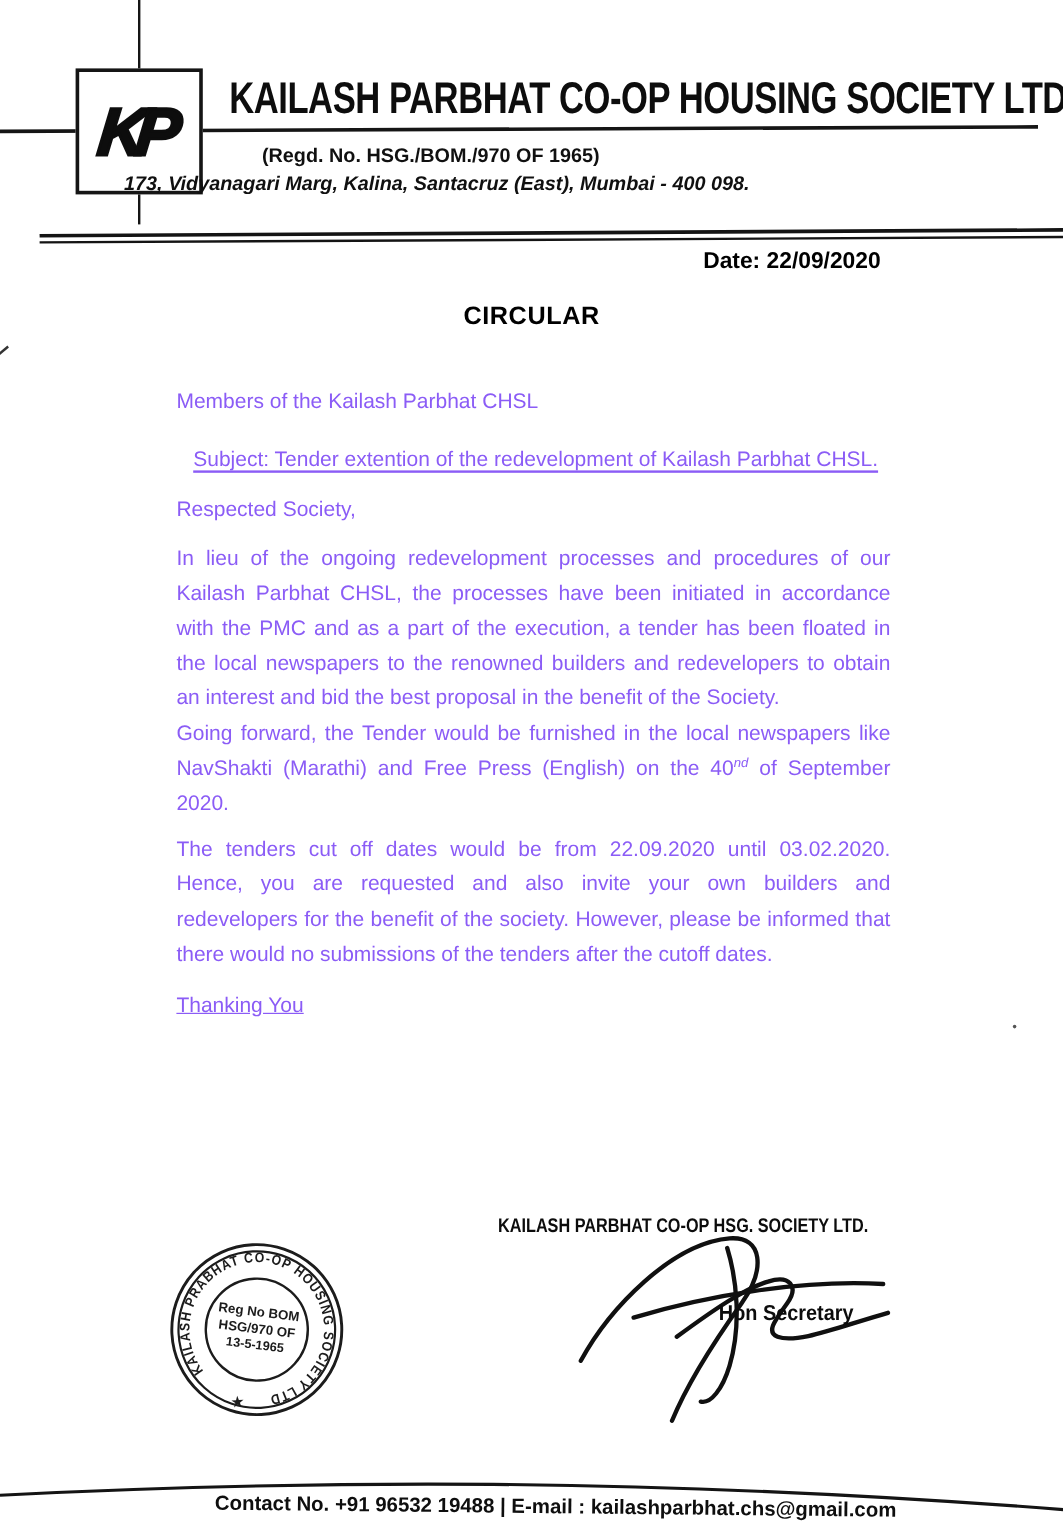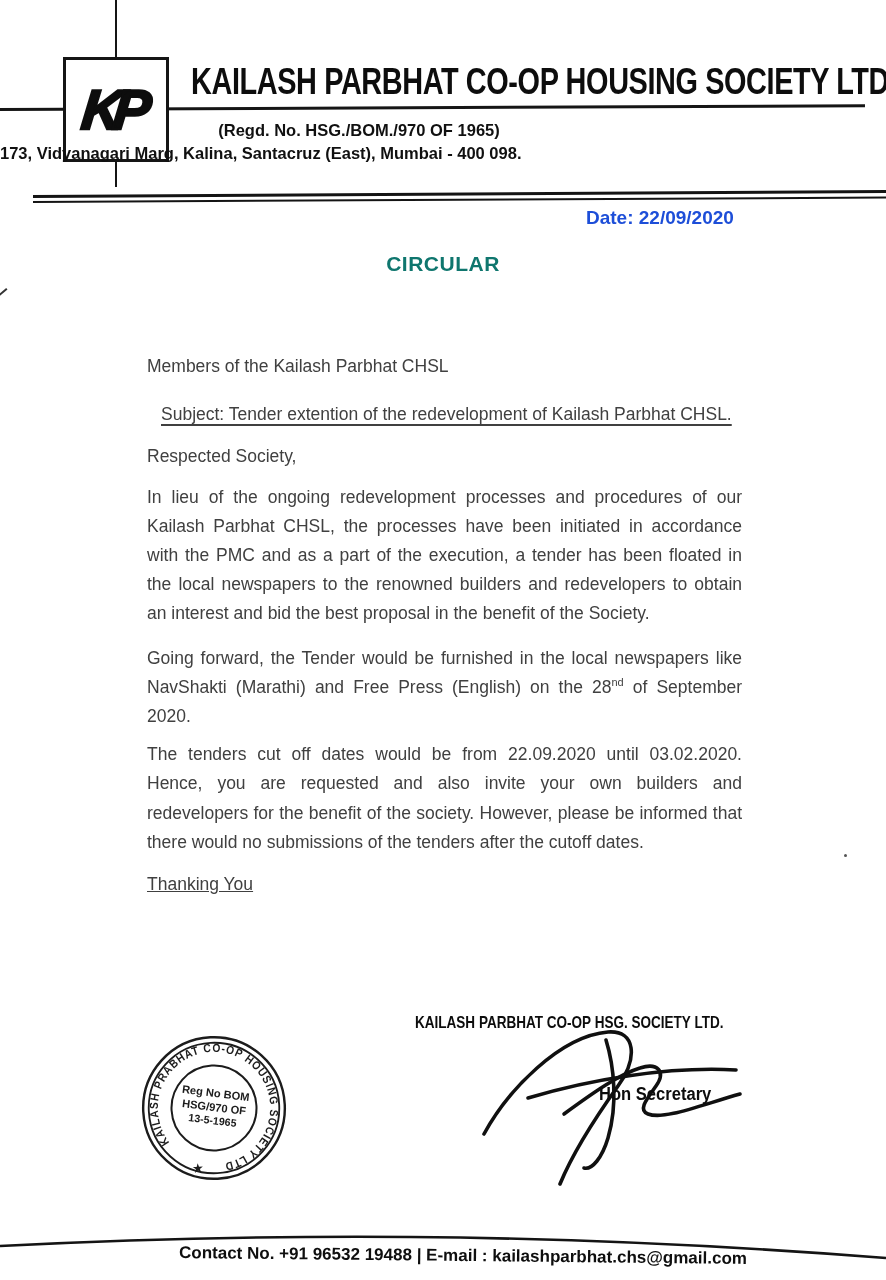--- a/index.html
+++ b/index.html
@@ -28,8 +28,8 @@
   }
   .regd-line{position:absolute;left:0;top:121px;width:718px;text-align:center;
     font-size:16.5px;font-weight:bold;color:#101010;}
-  .address-line{position:absolute;left:0;top:144px;width:728px;
-    font-size:16.5px;font-weight:bold;color:#101010;}
+  .address-line{position:absolute;left:0;top:144px;width:728px;text-align:center;
+    font-size:16.5px;font-weight:bold;color:#101010;font-style:italic;}
   .rule-a{position:absolute;left:33px;top:195px;width:853px;height:3px;background:#141414;
     transform:rotate(-0.33deg);transform-origin:left center;}
   .rule-b{position:absolute;left:33px;top:201px;width:853px;height:1.8px;background:#141414;

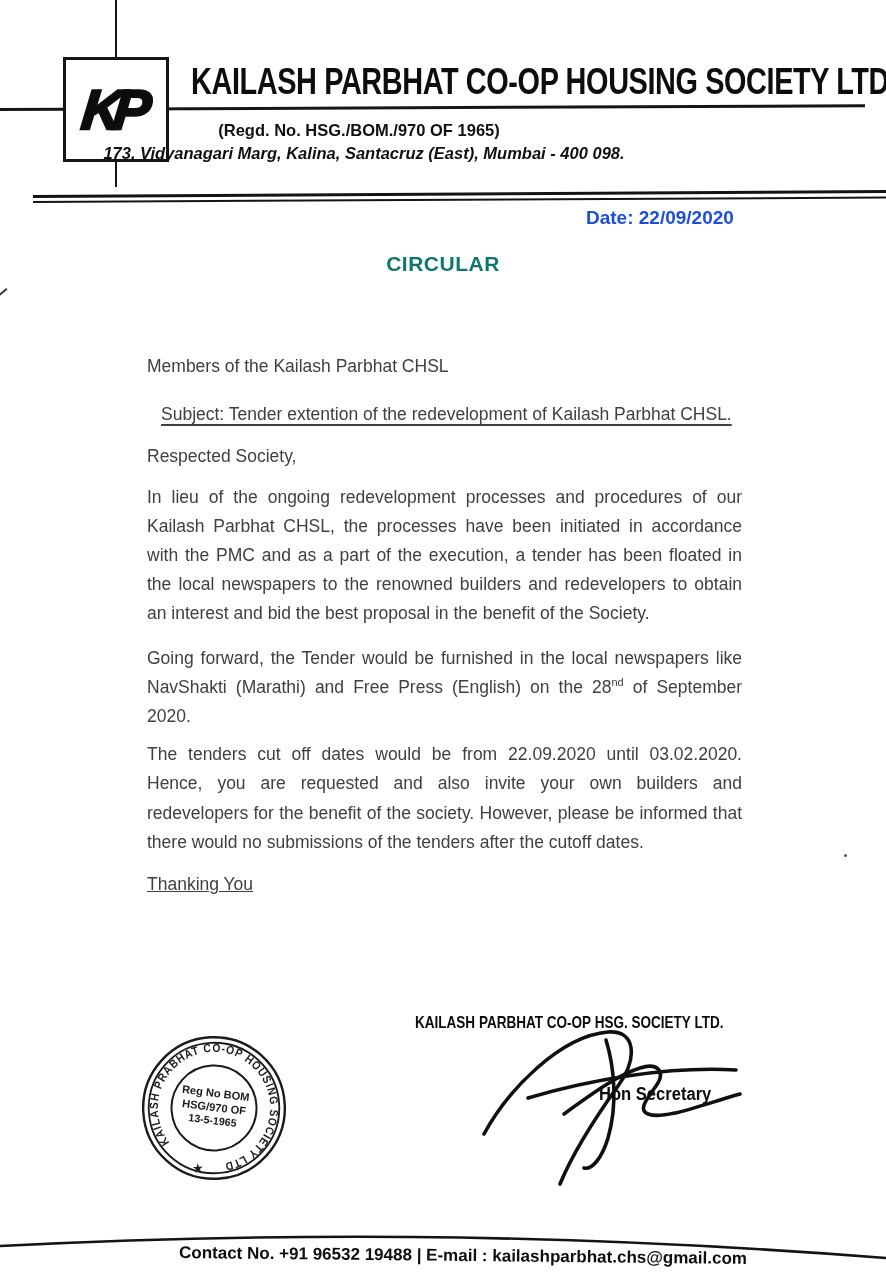--- a/index.html
+++ b/index.html
@@ -35,7 +35,7 @@
   .rule-b{position:absolute;left:33px;top:201px;width:853px;height:1.8px;background:#141414;
     transform:rotate(-0.30deg);transform-origin:left center;}
   
-  .date-line{position:absolute;left:586px;top:207px;font-size:19px;font-weight:bold;color:#1d4ed8;}
+  .date-line{position:absolute;left:586px;top:207px;font-size:19px;font-weight:bold;color:#000000;}
   .doc-title{position:absolute;left:0;top:252px;width:886px;text-align:center;
     font-size:21px;font-weight:bold;letter-spacing:0.5px;color:#0f766e;}
   

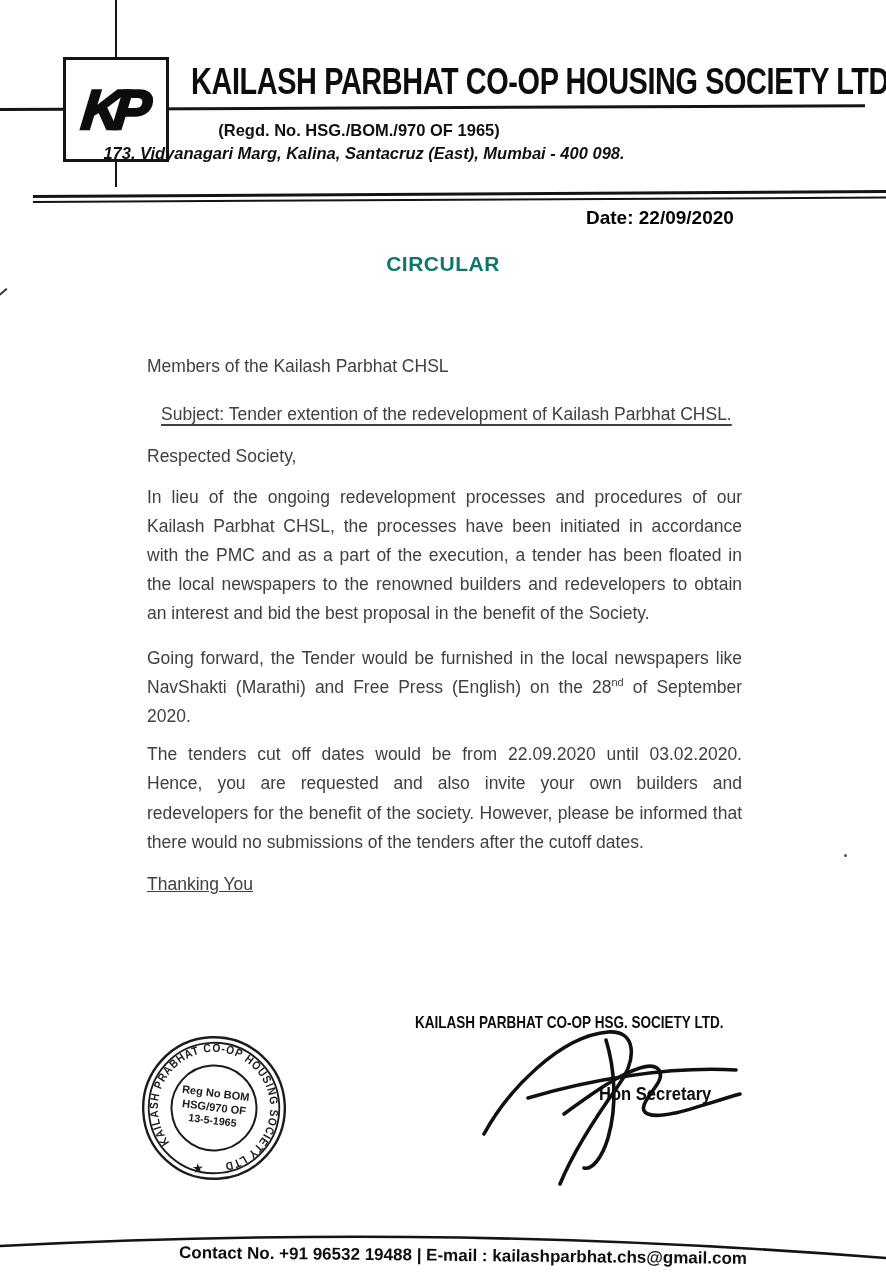--- a/index.html
+++ b/index.html
@@ -37,7 +37,7 @@
   
   .date-line{position:absolute;left:586px;top:207px;font-size:19px;font-weight:bold;color:#000000;}
   .doc-title{position:absolute;left:0;top:252px;width:886px;text-align:center;
-    font-size:21px;font-weight:bold;letter-spacing:0.5px;color:#0f766e;}
+    font-size:21px;font-weight:bold;letter-spacing:0.5px;color:#000000;}
   
   .body-block{position:absolute;left:147px;top:352px;width:595px;
     font-size:17.5px;line-height:29.2px;color:#404040;}

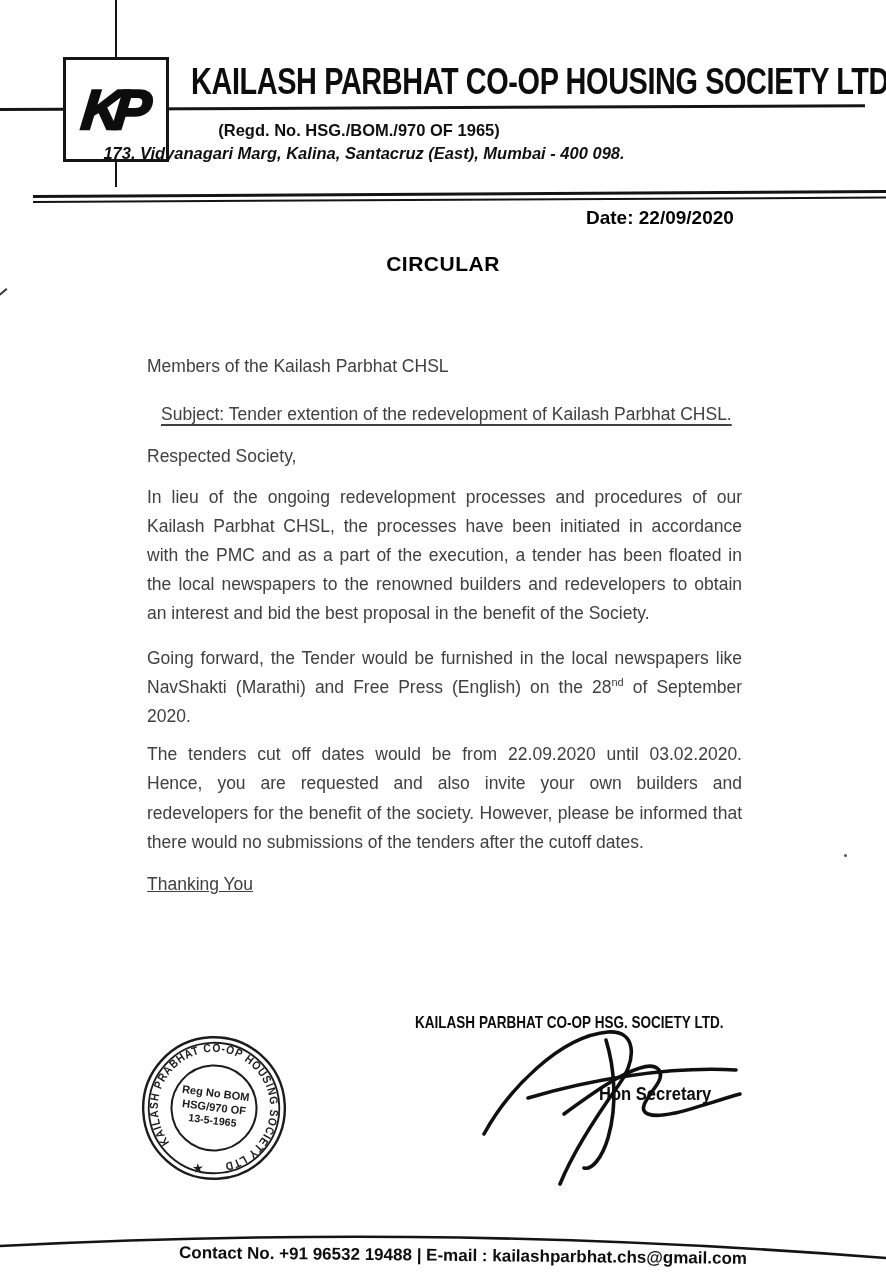--- a/index.html
+++ b/index.html
@@ -39,8 +39,8 @@
   .doc-title{position:absolute;left:0;top:252px;width:886px;text-align:center;
     font-size:21px;font-weight:bold;letter-spacing:0.5px;color:#000000;}
   
-  .body-block{position:absolute;left:147px;top:352px;width:595px;
-    font-size:17.5px;line-height:29.2px;color:#404040;}
+  .body-block{position:absolute;left:147px;top:320px;width:595px;
+    font-size:17.5px;line-height:29.2px;color:#8b5cf6;}
   .addressee{margin:0 0 19px 0;}
   .subject{margin:0 0 13px 14px;text-decoration:underline;text-decoration-thickness:1.5px;text-underline-offset:4px;}
   .salutation{margin:0 0 11px 0;}

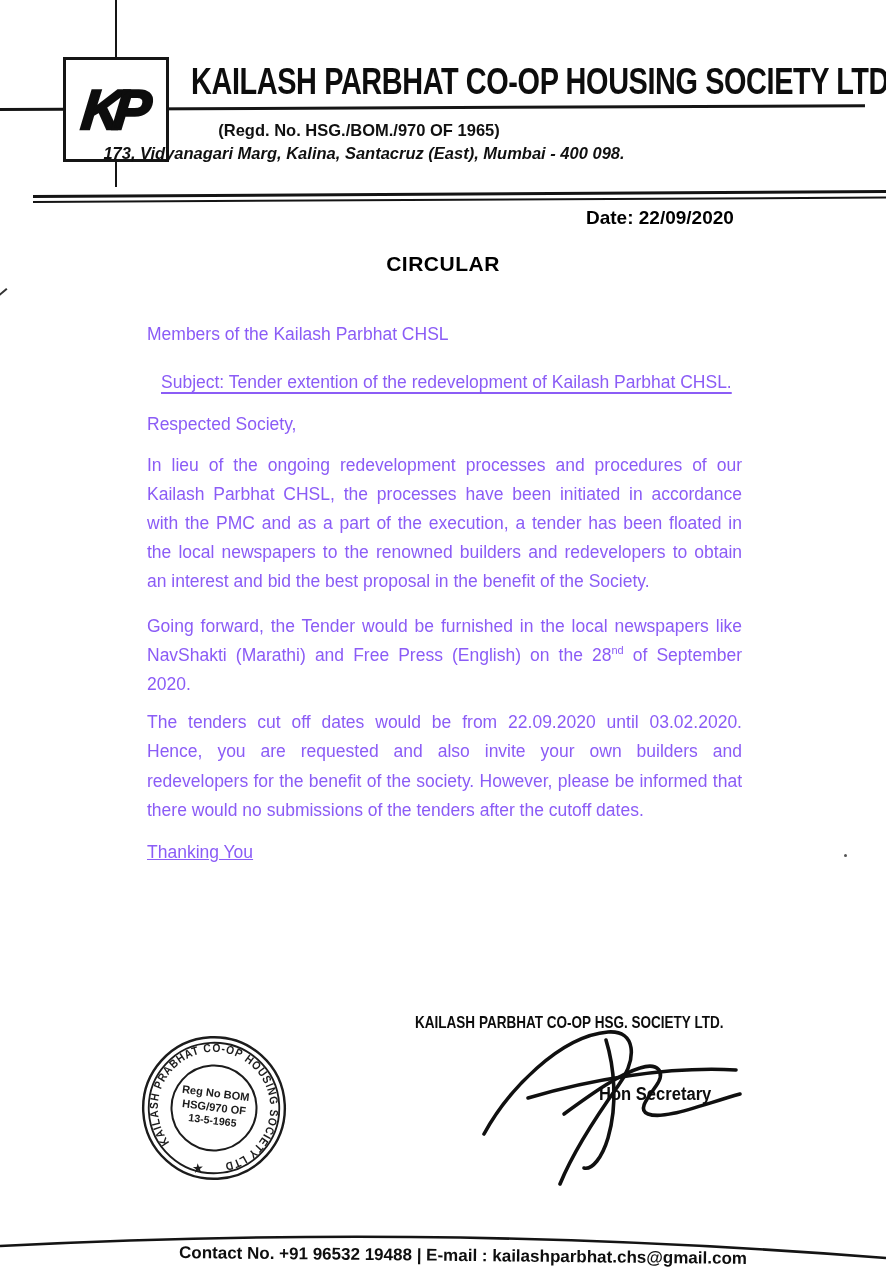--- a/index.html
+++ b/index.html
@@ -45,7 +45,7 @@
   .subject{margin:0 0 13px 14px;text-decoration:underline;text-decoration-thickness:1.5px;text-underline-offset:4px;}
   .salutation{margin:0 0 11px 0;}
   .para{text-align:justify;margin:0;}
-  .p-a{margin-bottom:15px;}
+  .p-a{}
   .p-b{margin-bottom:17px;}
   .p-c{margin-bottom:9px;}
   .p-d{margin-bottom:13px;}

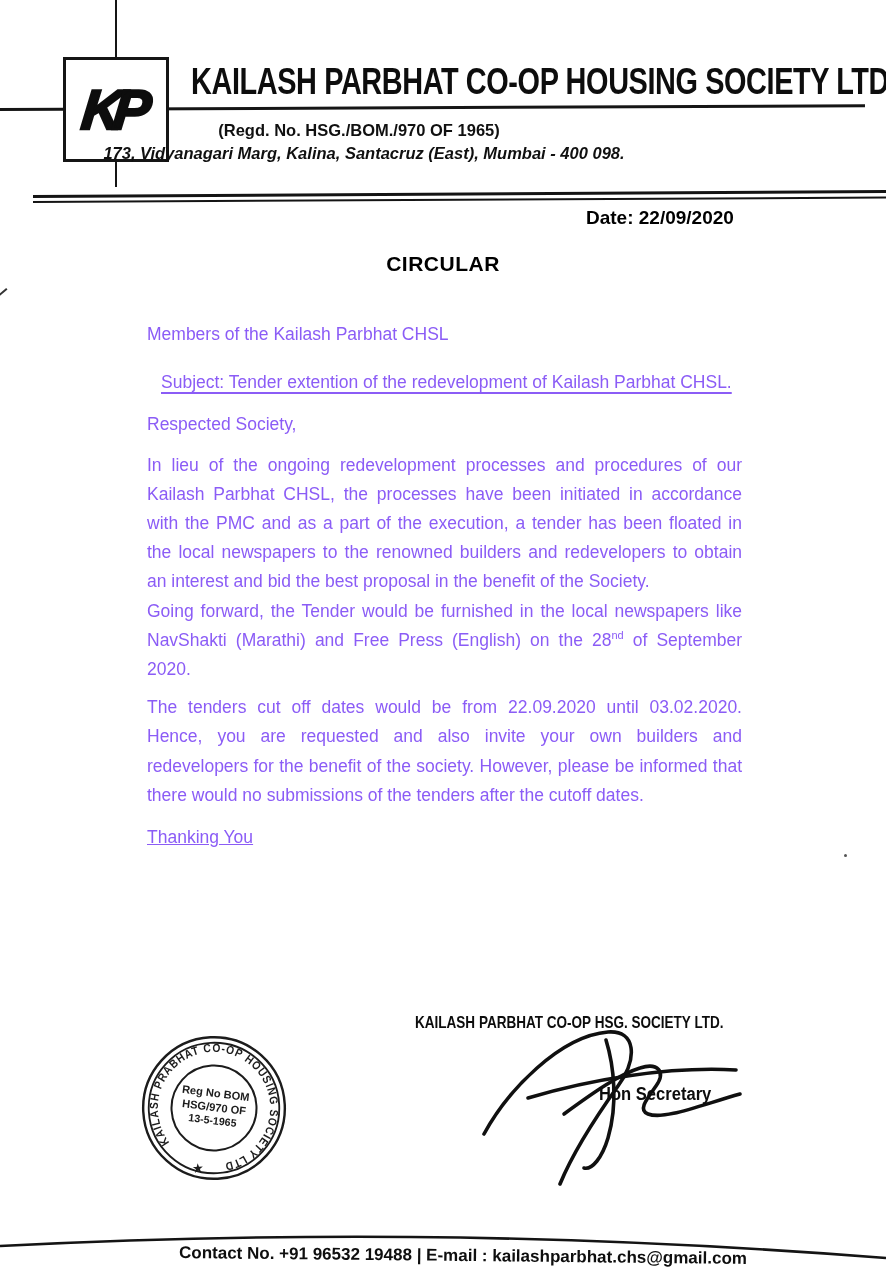--- a/index.html
+++ b/index.html
@@ -98,7 +98,7 @@
     <p class="subject">Subject: Tender extention of the redevelopment of Kailash Parbhat CHSL.</p>
     <p class="salutation">Respected Society,</p>
     <p class="para p-a">In lieu of the ongoing redevelopment processes and procedures of our Kailash Parbhat CHSL, the processes have been initiated in accordance with the PMC and as a part of the execution, a tender has been floated in the local newspapers to the renowned builders and redevelopers to obtain an interest and bid the best proposal in the benefit of the Society.</p>
-    <p class="para p-c"><span>Going forward, the Tender would be furnished in the local newspapers like NavShakti (Marathi) and Free Press (English) on the 28</span><span class="sup">nd</span><span> of September 2020.</span></p>
+    <p class="para p-c"><span>Going forward, the Tender would be furnished in the local newspapers like NavShakti (Marathi) and Free Press (English) on the 40</span><span class="sup">nd</span><span> of September 2020.</span></p>
     <p class="para p-d">The tenders cut off dates would be from 22.09.2020 until 03.02.2020. Hence, you are requested and also invite your own builders and redevelopers for the benefit of the society. However, please be informed that there would no submissions of the tenders after the cutoff dates.</p>
     <p class="closing">Thanking You</p>
   </div>

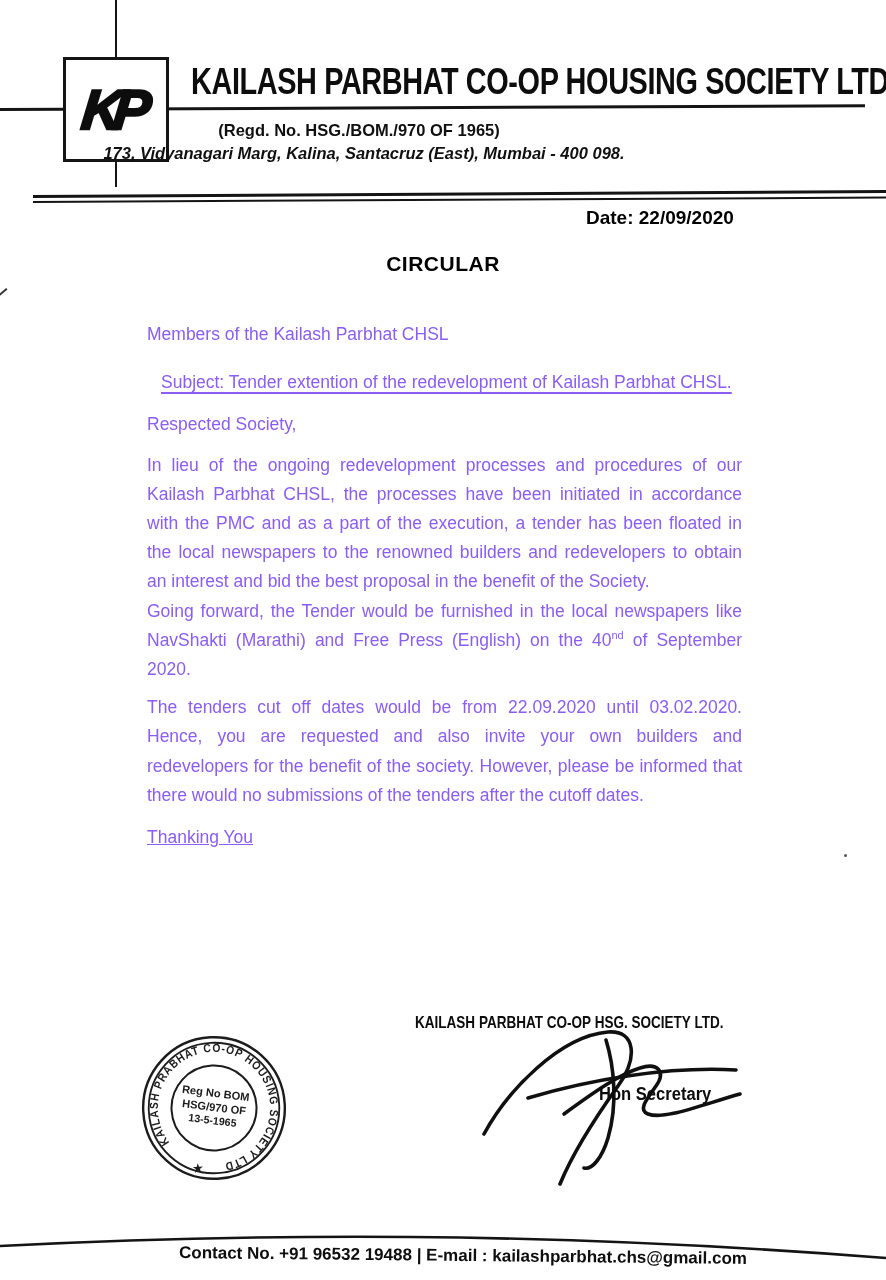--- a/index.html
+++ b/index.html
@@ -49,7 +49,7 @@
   .p-b{margin-bottom:17px;}
   .p-c{margin-bottom:9px;}
   .p-d{margin-bottom:13px;}
-  .sup{vertical-align:super;font-size:11px;line-height:0;}
+  .sup{vertical-align:super;font-size:11px;line-height:0;font-style:italic;}
   .closing{margin:0;text-decoration:underline;}
   
   .sig-org{position:absolute;left:415px;top:1013px;font-size:16.5px;font-weight:bold;

